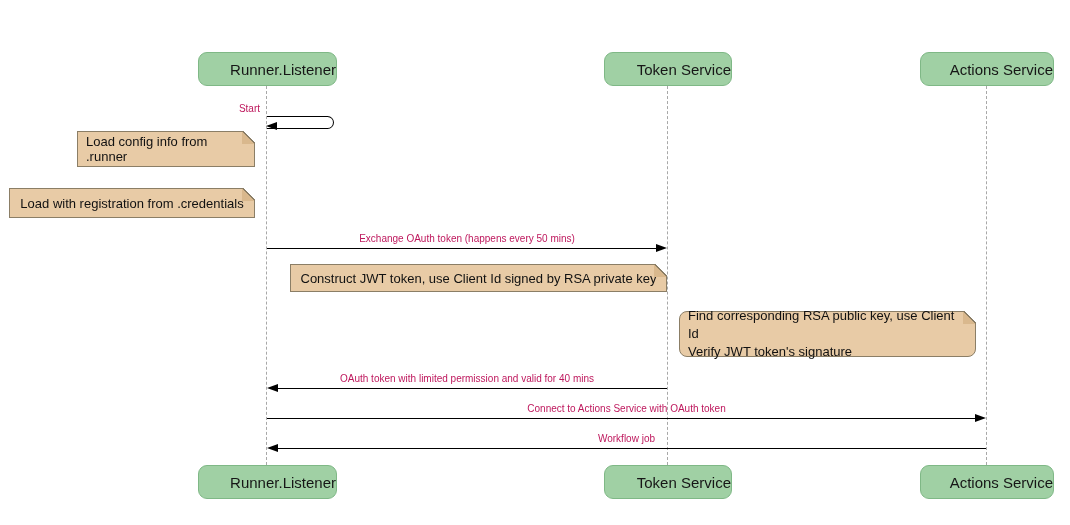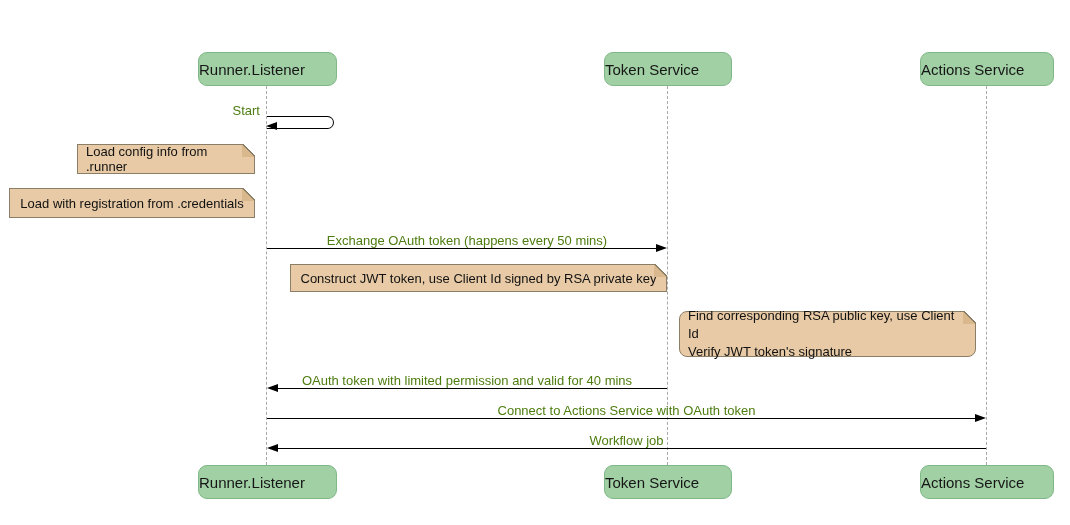--- a/index.html
+++ b/index.html
@@ -19,7 +19,7 @@
     position:absolute;height:32px;border-radius:9px;
     background:var(--participant-fill,#a0d0a4);
     border:1px solid var(--participant-border,#7fb886);
-    display:flex;align-items:center;justify-content:flex-start;
+    display:flex;align-items:center;justify-content:flex-end;
     font-size:15px;color:#161616;z-index:3;
   }
   .note{

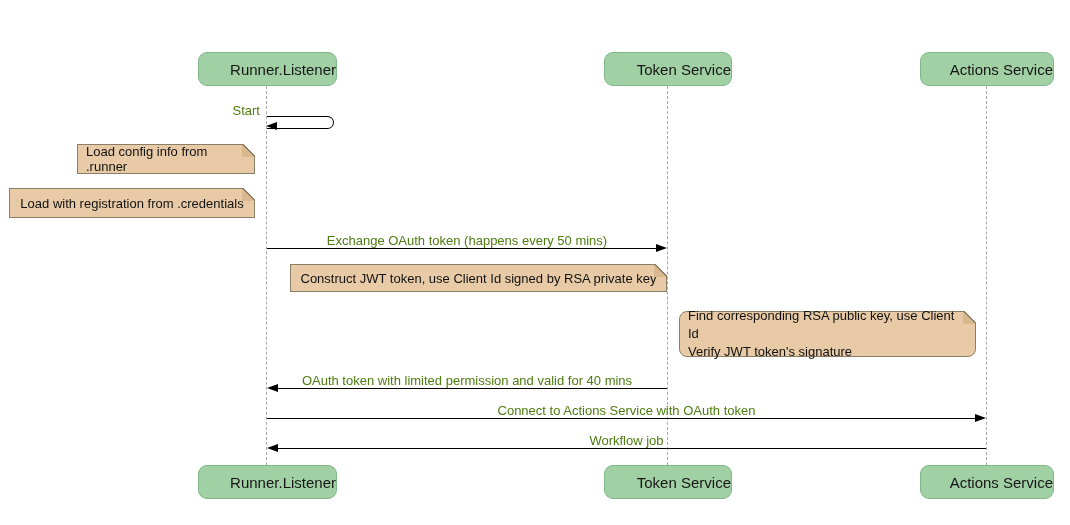--- a/index.html
+++ b/index.html
@@ -37,7 +37,7 @@
       #ffffff 55%);
   }
   .msg-label{
-    position:absolute;font-size:13px;color:#4d7c0f;white-space:nowrap;z-index:2;
+    position:absolute;font-size:10px;color:#be185d;white-space:nowrap;z-index:2;
   }
   .msg-label.center{text-align:center;}
   .mline{position:absolute;height:0;border-top:1px solid #000;z-index:1;}

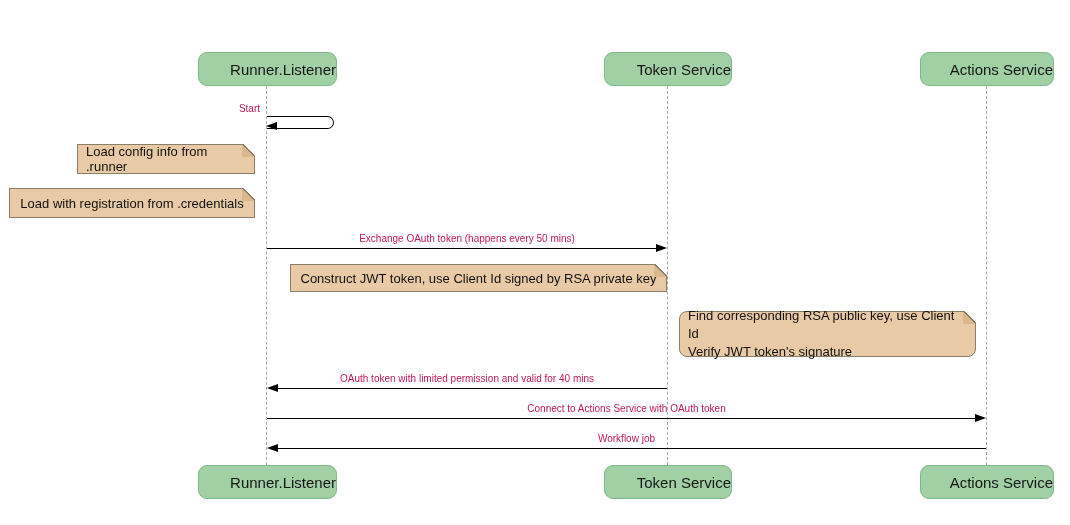--- a/index.html
+++ b/index.html
@@ -80,7 +80,7 @@
   <div class="self-loop"></div>
   <div class="arrow-left" style="left:266px;top:122px"></div>
 
-  <div class="note" style="left:77px;top:144px;width:178px;height:30px">
+  <div class="note" style="left:77px;top:131px;width:178px;height:36px">
     <span class="fold"></span>
     <span>Load config info from .runner</span>
   </div>

